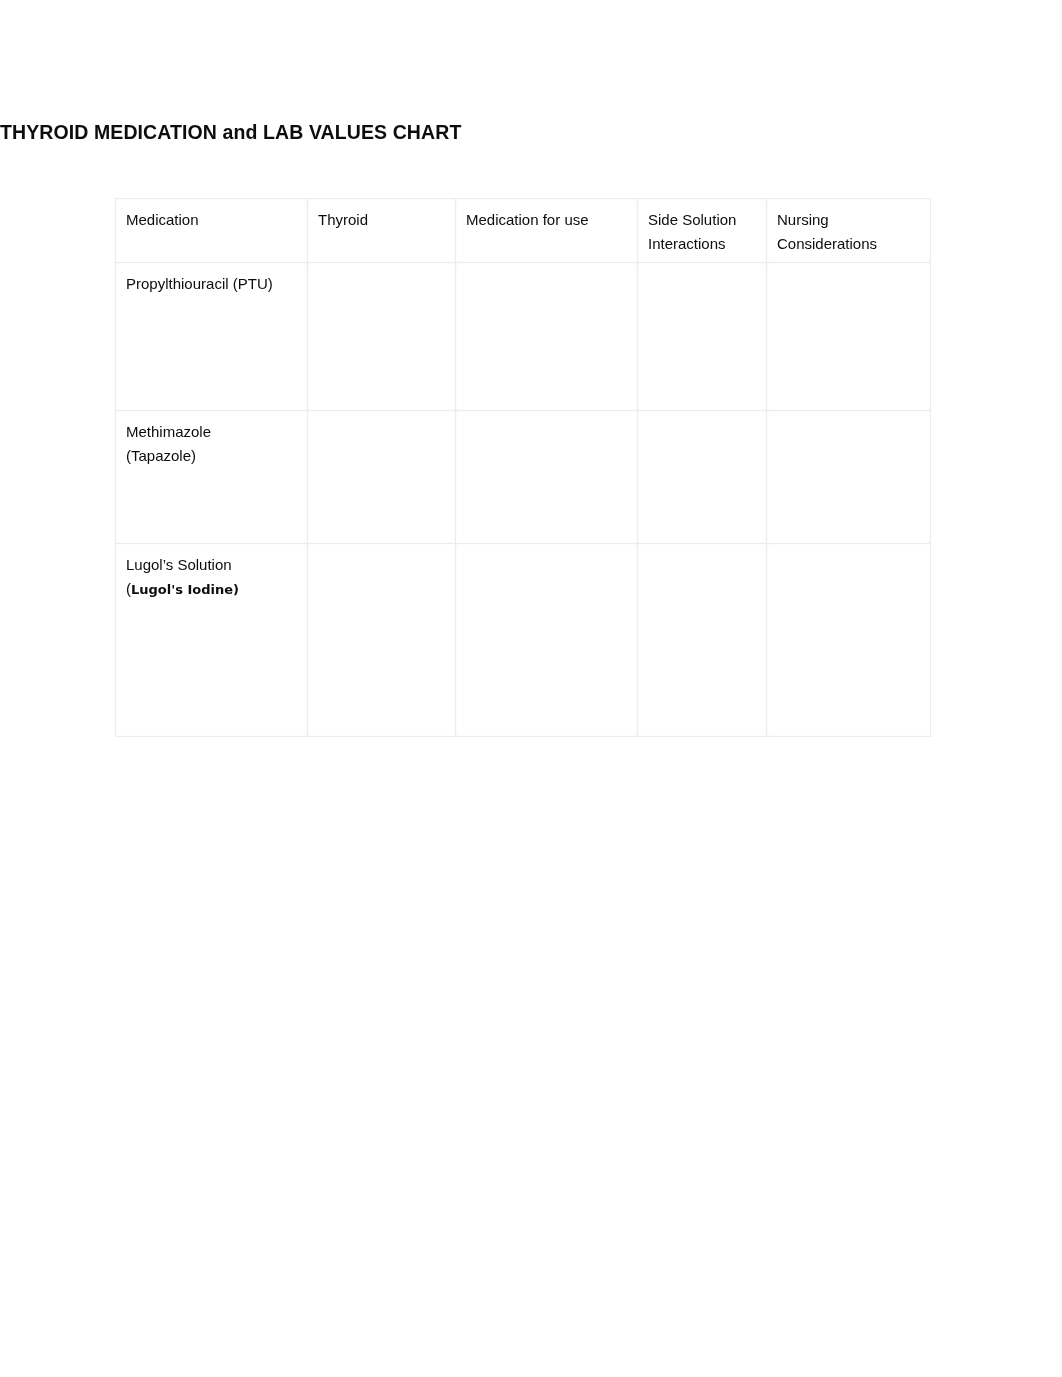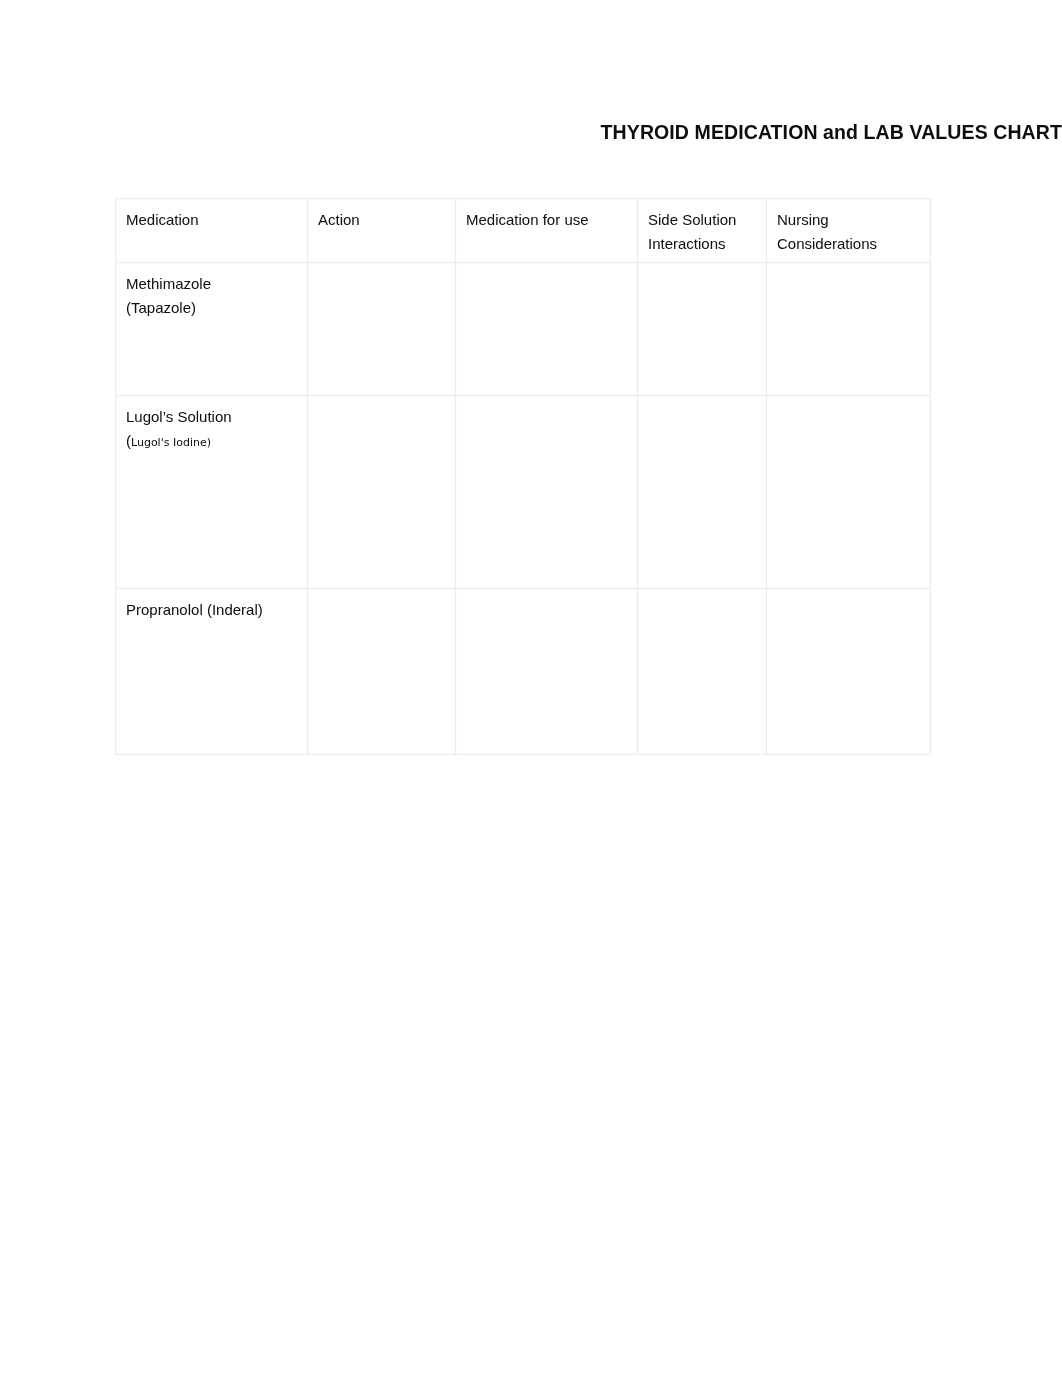--- a/index.html
+++ b/index.html
@@ -31,7 +31,7 @@
     left: 0;
     top: 121px;
     width: 1062px;
-    text-align: right;
+    text-align: left;
     font-size: 19.5px;
     font-weight: bold;
     letter-spacing: 0.1px;

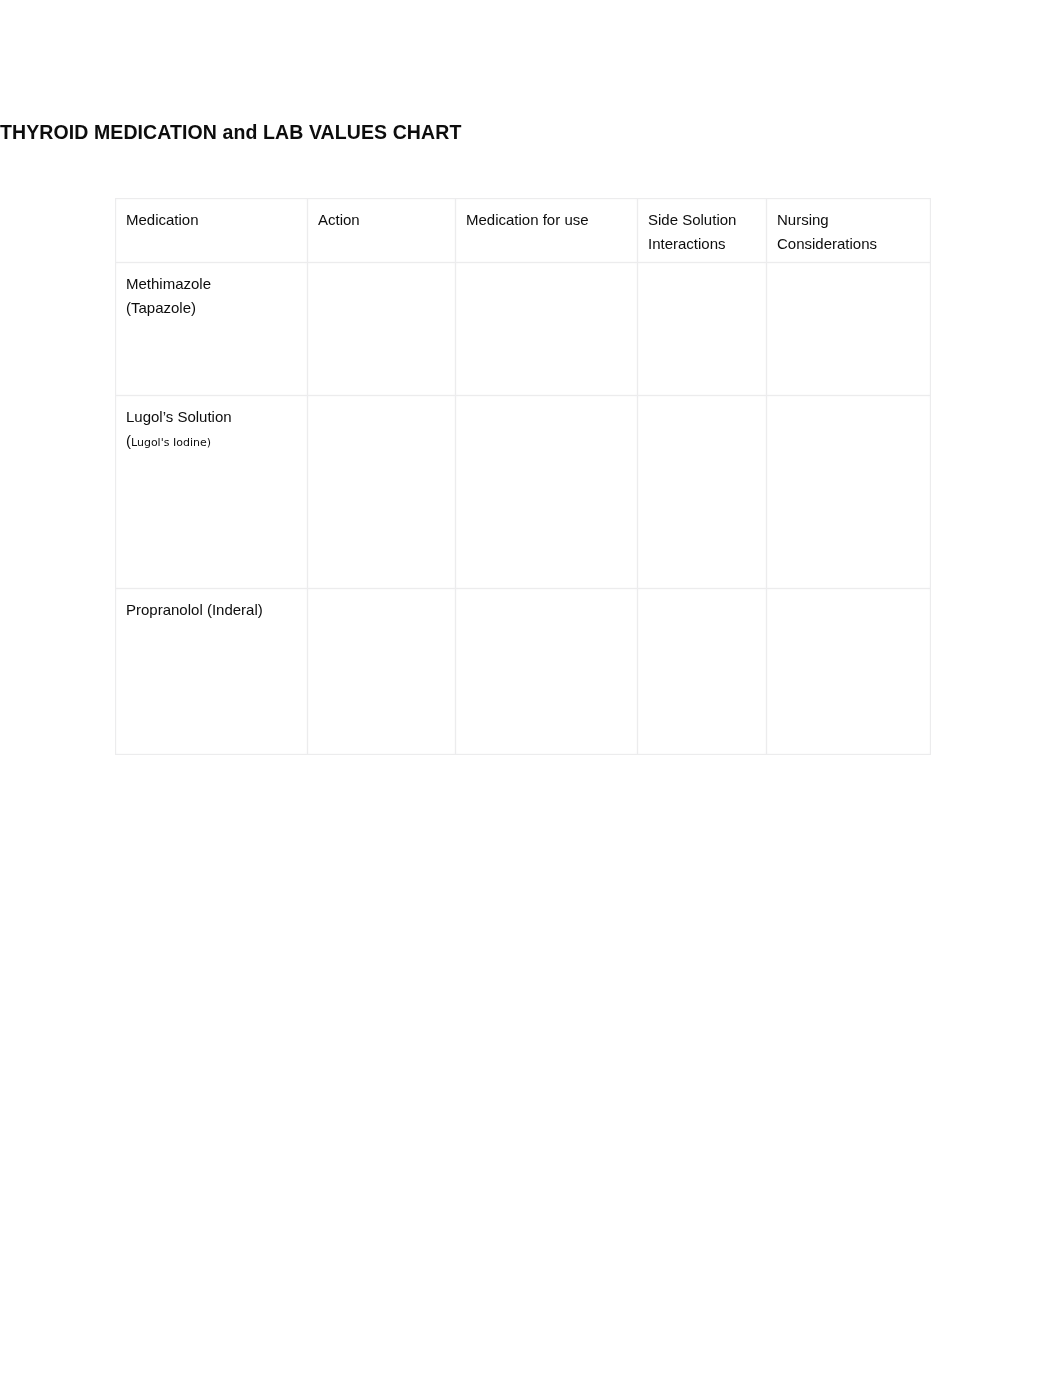--- a/index.html
+++ b/index.html
@@ -122,7 +122,7 @@
           <span class="cell-text">Medication</span>
         </th>
         <th>
-          <span class="cell-text">Action</span>
+          <span class="cell-text">Thyroid</span>
         </th>
         <th>
           <span class="cell-text">Medication for use</span>

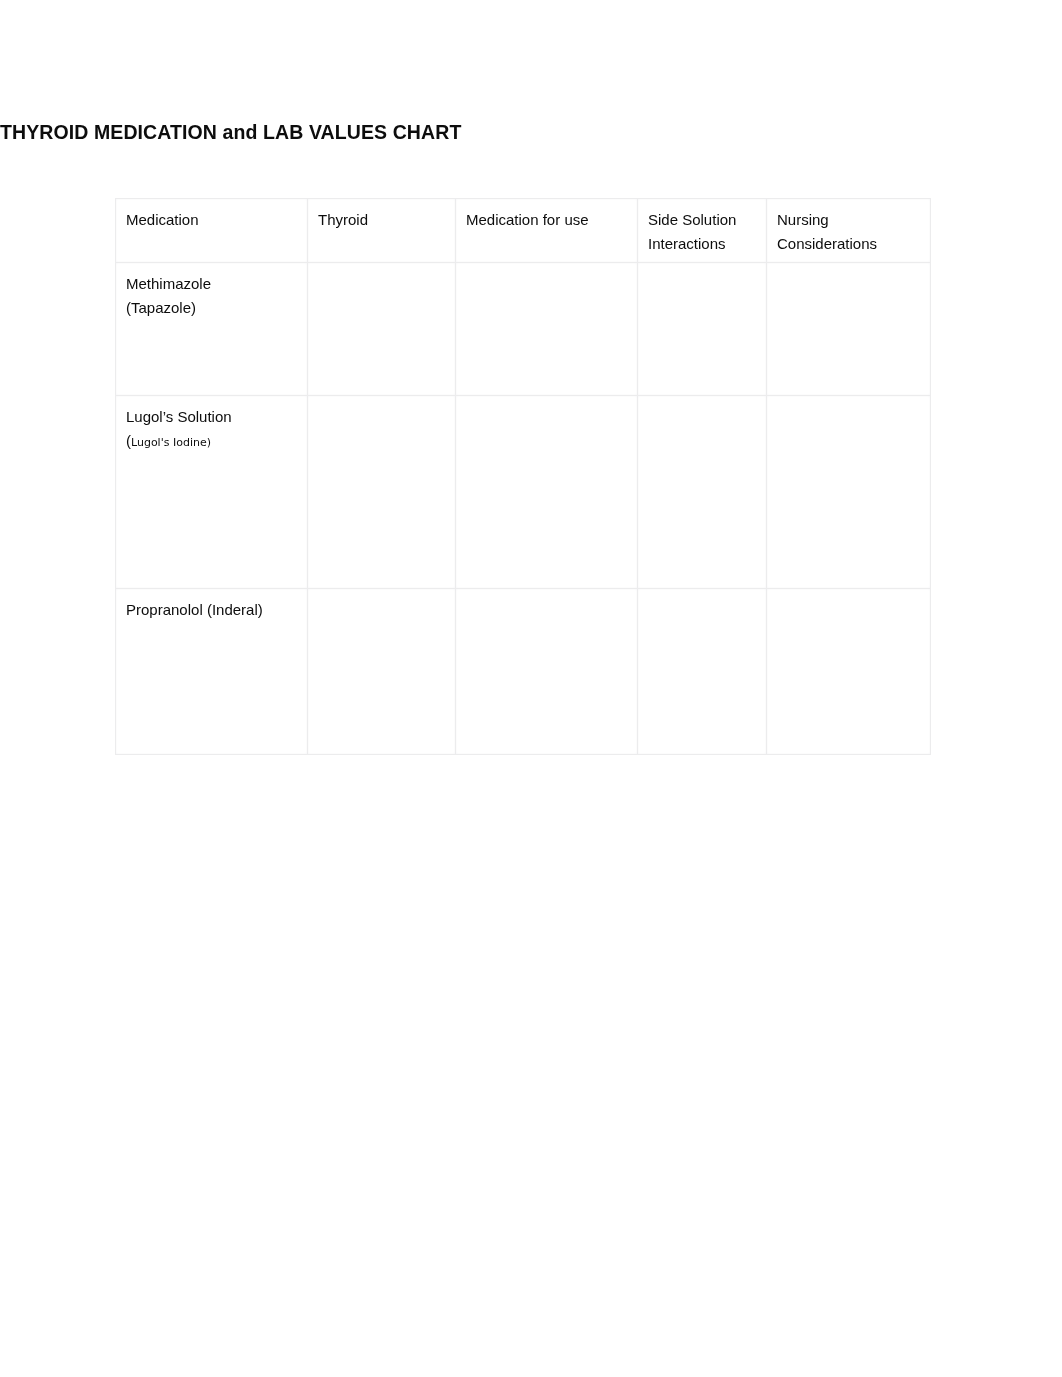--- a/index.html
+++ b/index.html
@@ -141,6 +141,23 @@
     <tbody>
 
 
+      <tr class="r-3">
+        <td>
+          <span class="cell-text">Propylthiouracil (PTU)</span>
+        </td>
+        <td>
+          <span class="cell-text"></span>
+        </td>
+        <td>
+          <span class="cell-text"></span>
+        </td>
+        <td>
+          <span class="cell-text"></span>
+        </td>
+        <td>
+          <span class="cell-text"></span>
+        </td>
+      </tr>
 
       <tr class="r-4">
         <td>

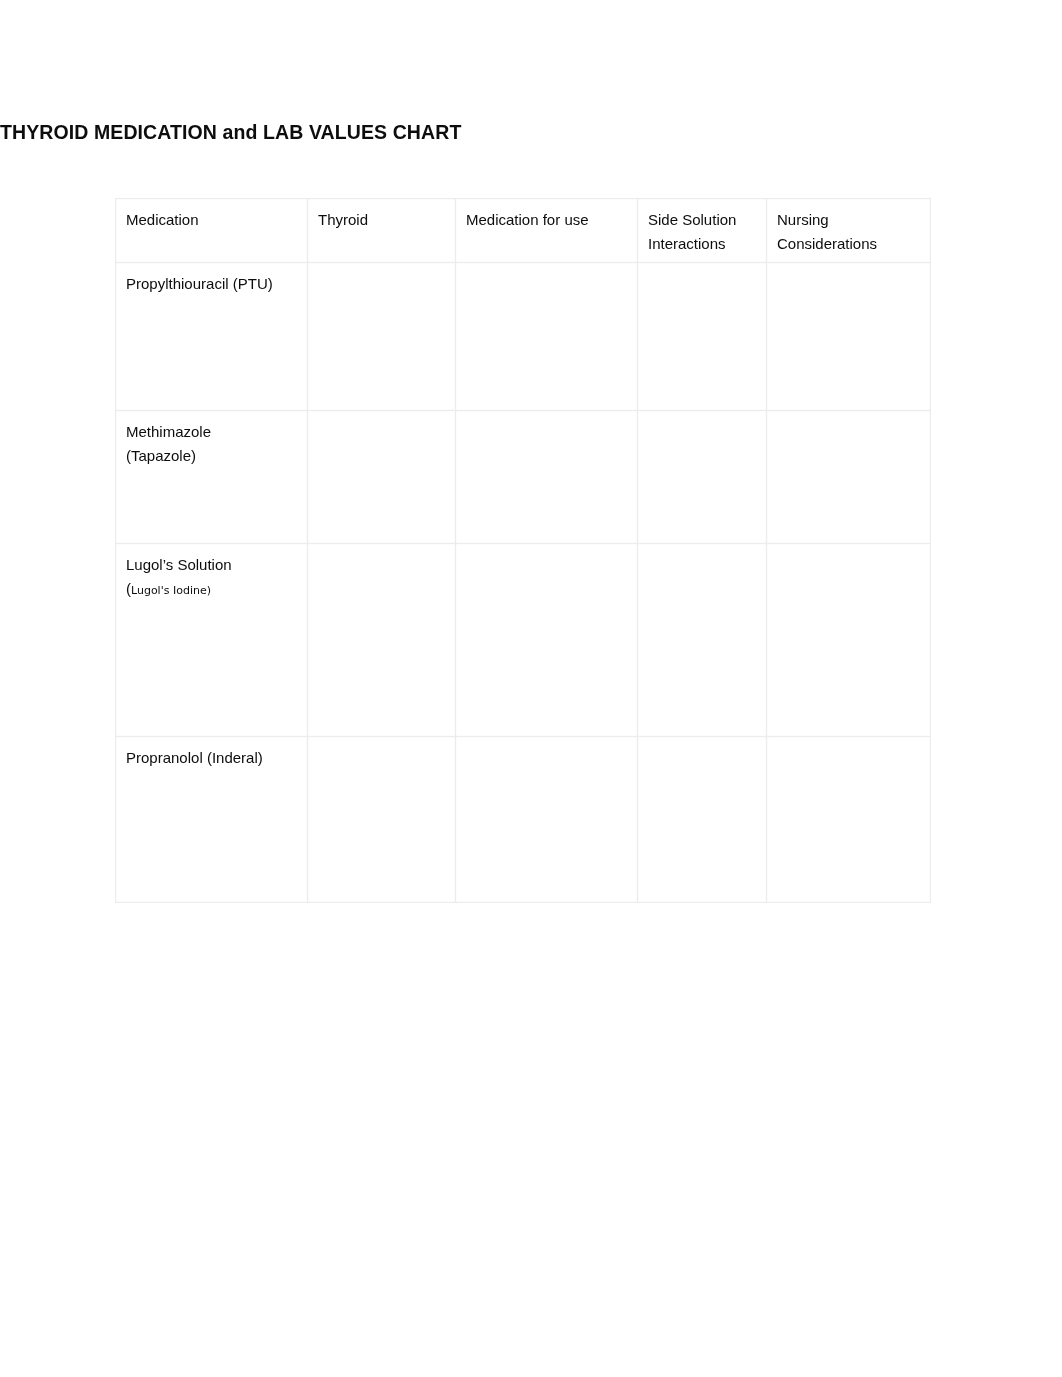--- a/index.html
+++ b/index.html
@@ -93,7 +93,8 @@
   
   .alt-font {
     font-family: "DejaVu Sans", sans-serif;
-    font-size: 11px;
+    font-size: 13px;
+    font-weight: bold;
   }
   .paren-lead {
     font-family: "Liberation Sans", sans-serif;

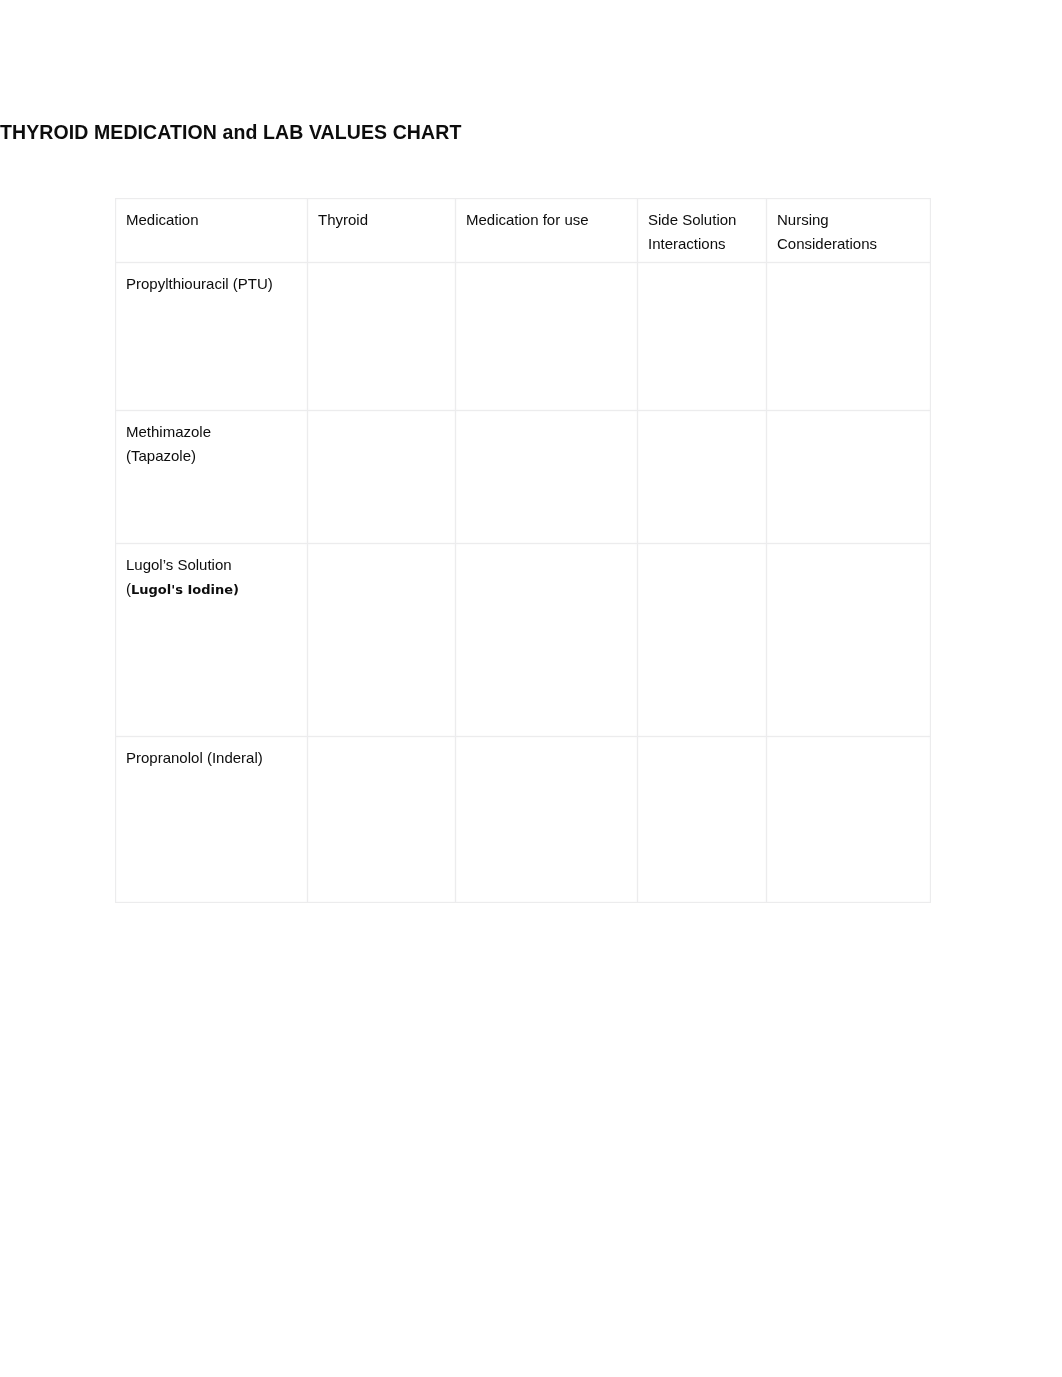--- a/index.html
+++ b/index.html
@@ -199,23 +199,6 @@
         </td>
       </tr>
 
-      <tr class="r-7">
-        <td>
-          <span class="cell-text">Propranolol (Inderal)</span>
-        </td>
-        <td>
-          <span class="cell-text"></span>
-        </td>
-        <td>
-          <span class="cell-text"></span>
-        </td>
-        <td>
-          <span class="cell-text"></span>
-        </td>
-        <td>
-          <span class="cell-text"></span>
-        </td>
-      </tr>
     </tbody>
   </table>
 

